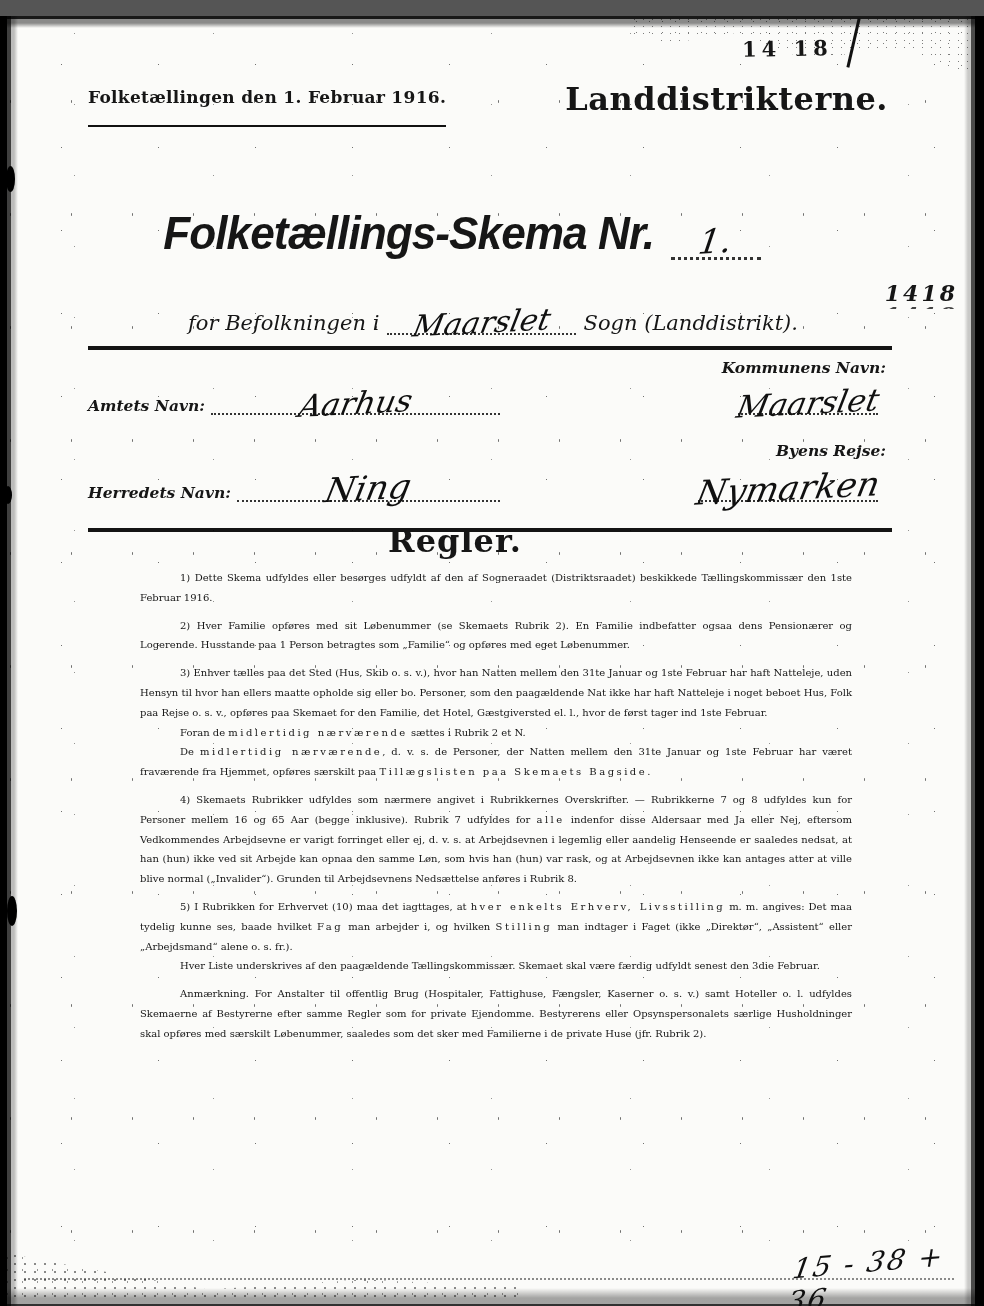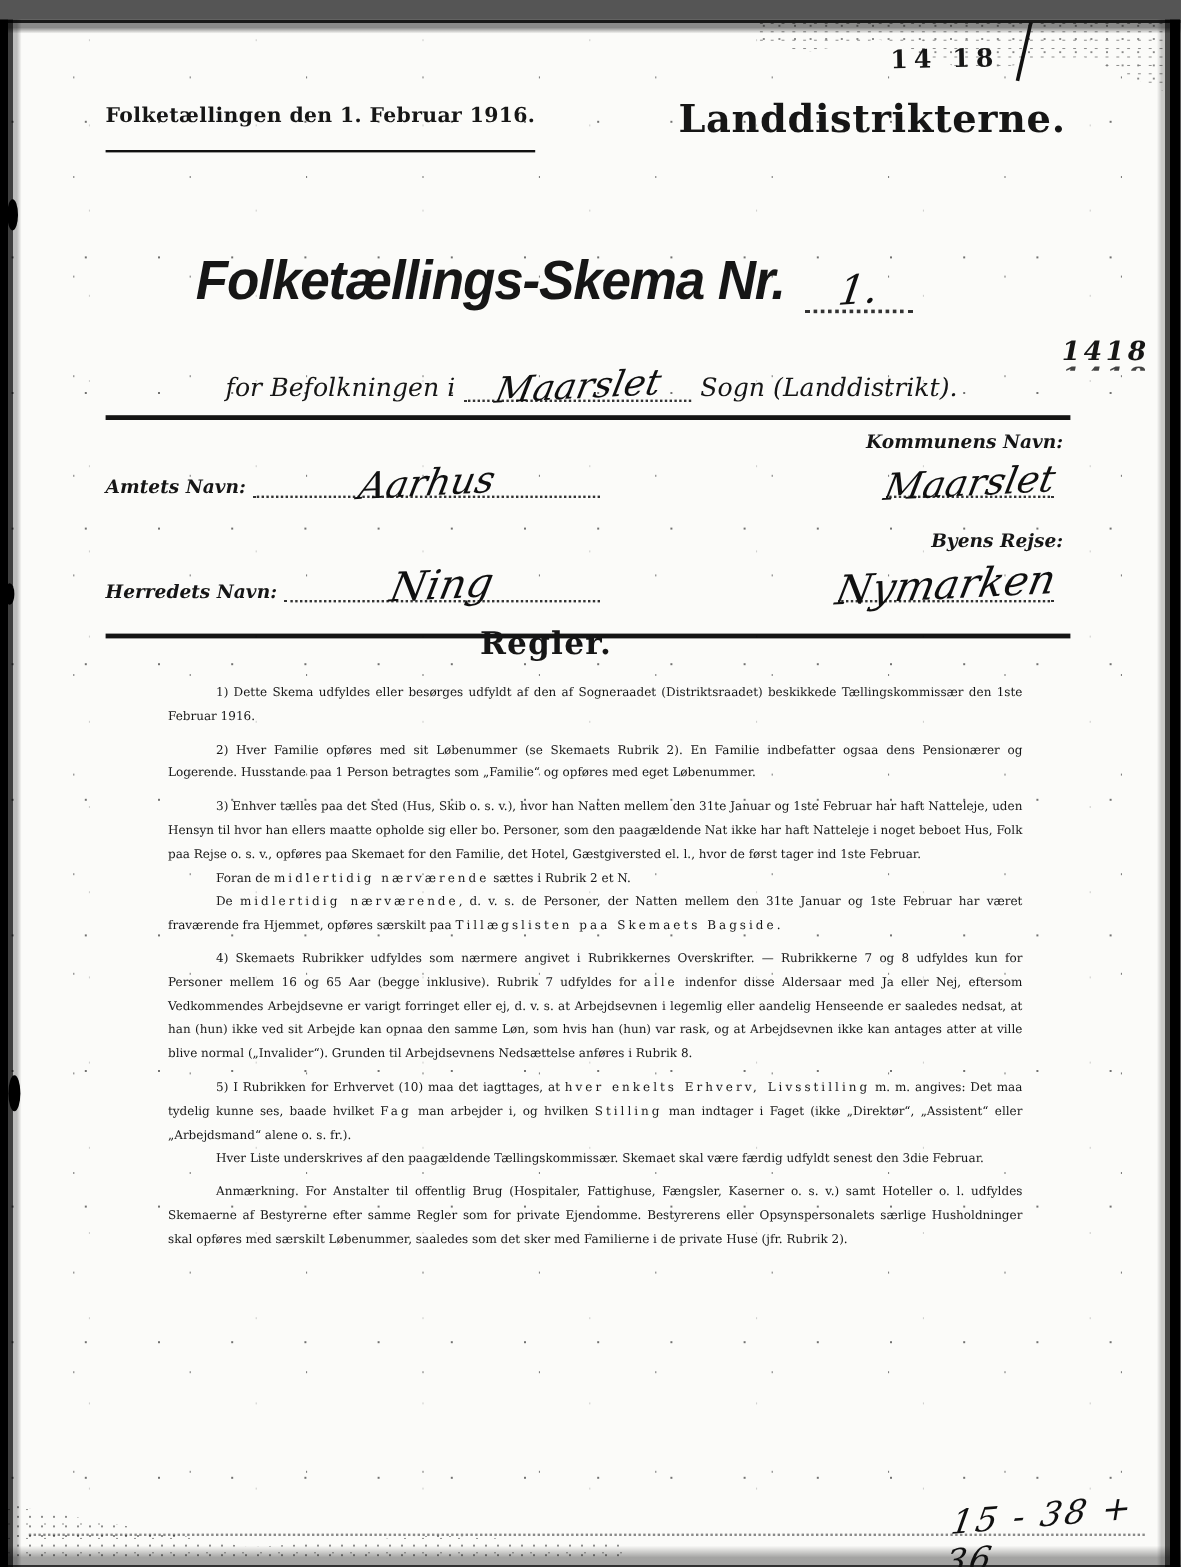--- a/index.html
+++ b/index.html
@@ -81,7 +81,7 @@
 
   
   .regler-h{position:absolute;top:506px;left:16px;right:90px;text-align:center;
-    font-weight:bold;font-size:26px;letter-spacing:1px;}
+    font-weight:bold;font-size:32px;letter-spacing:1px;}
   .rules{position:absolute;top:552px;left:140px;width:712px;font-size:10px;
     line-height:19.8px;text-align:justify;z-index:3;}
   .rules p{margin:0 0 8px;text-indent:40px;}

